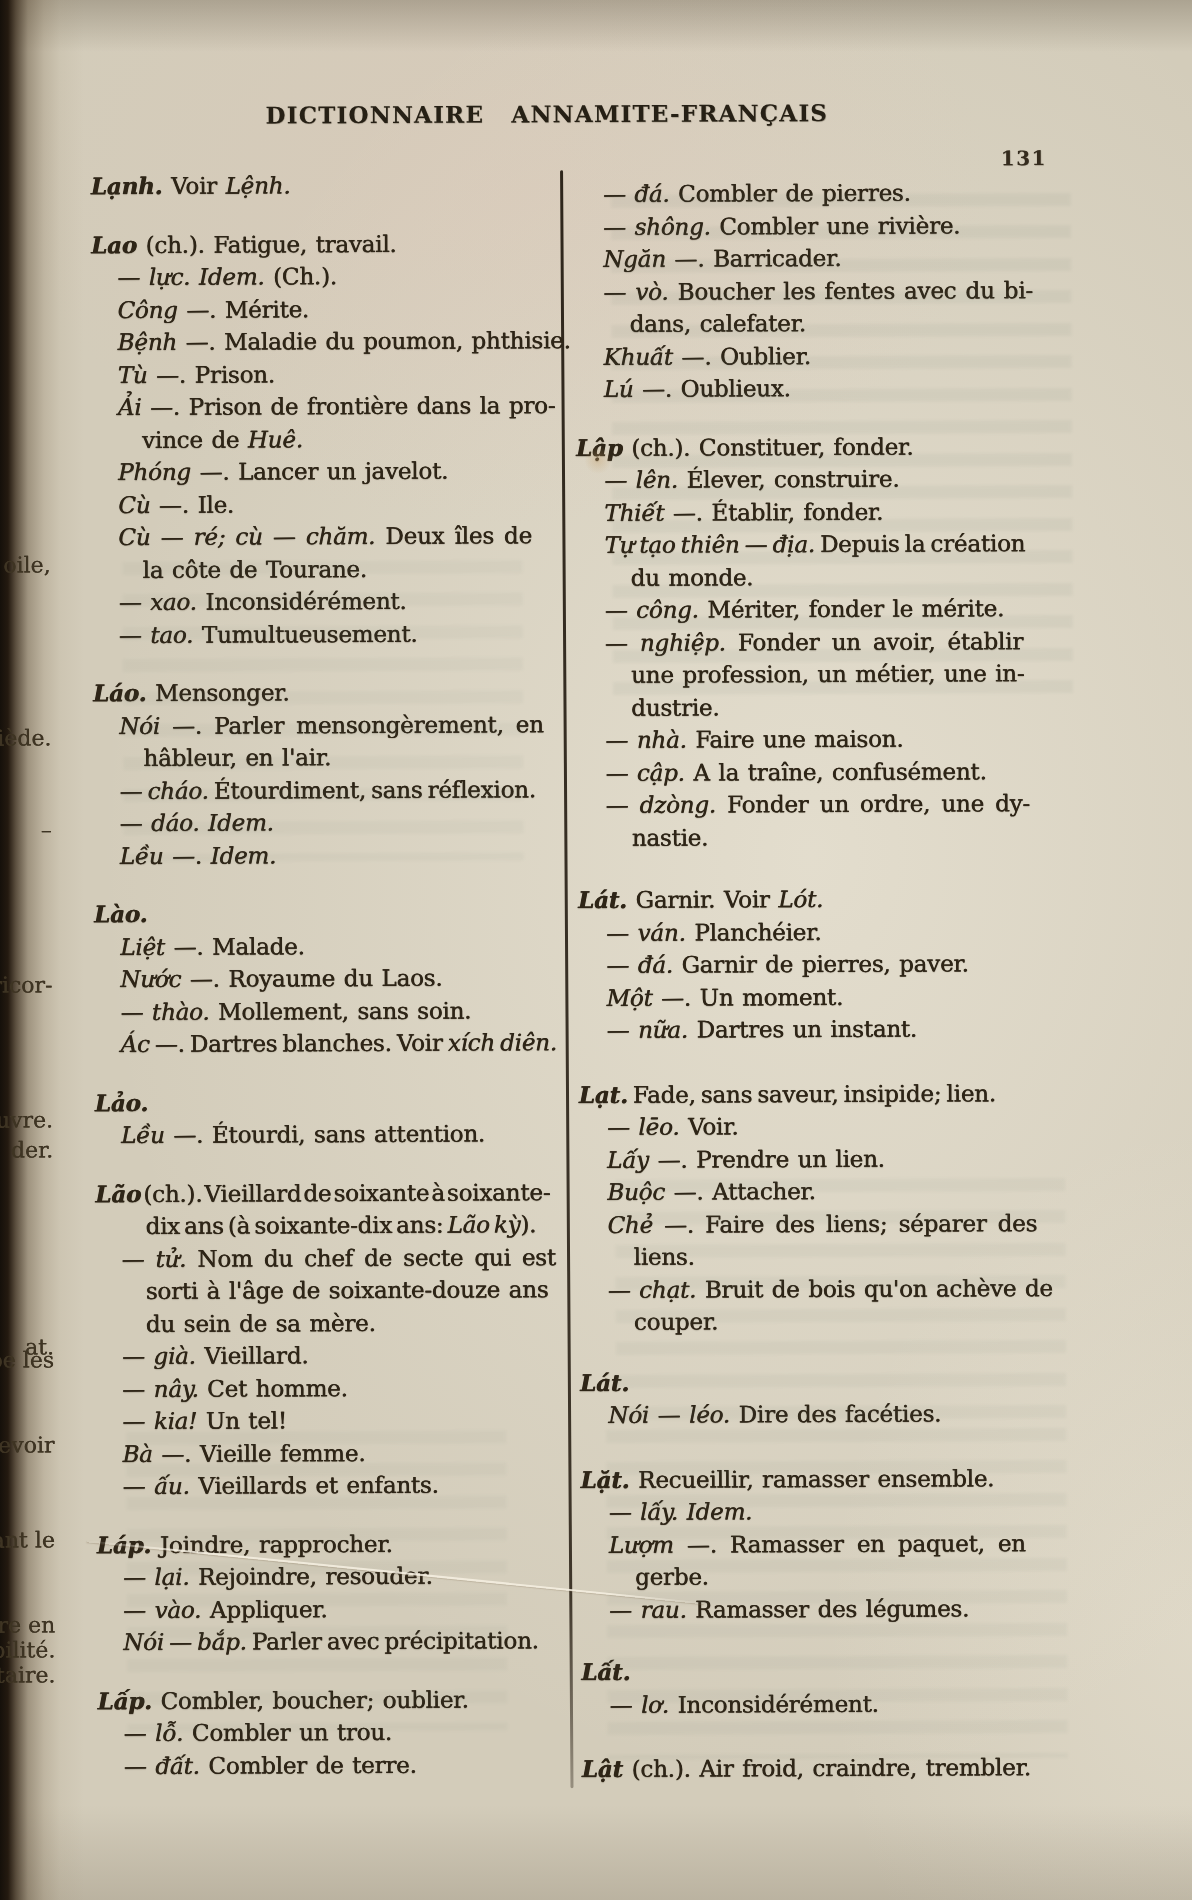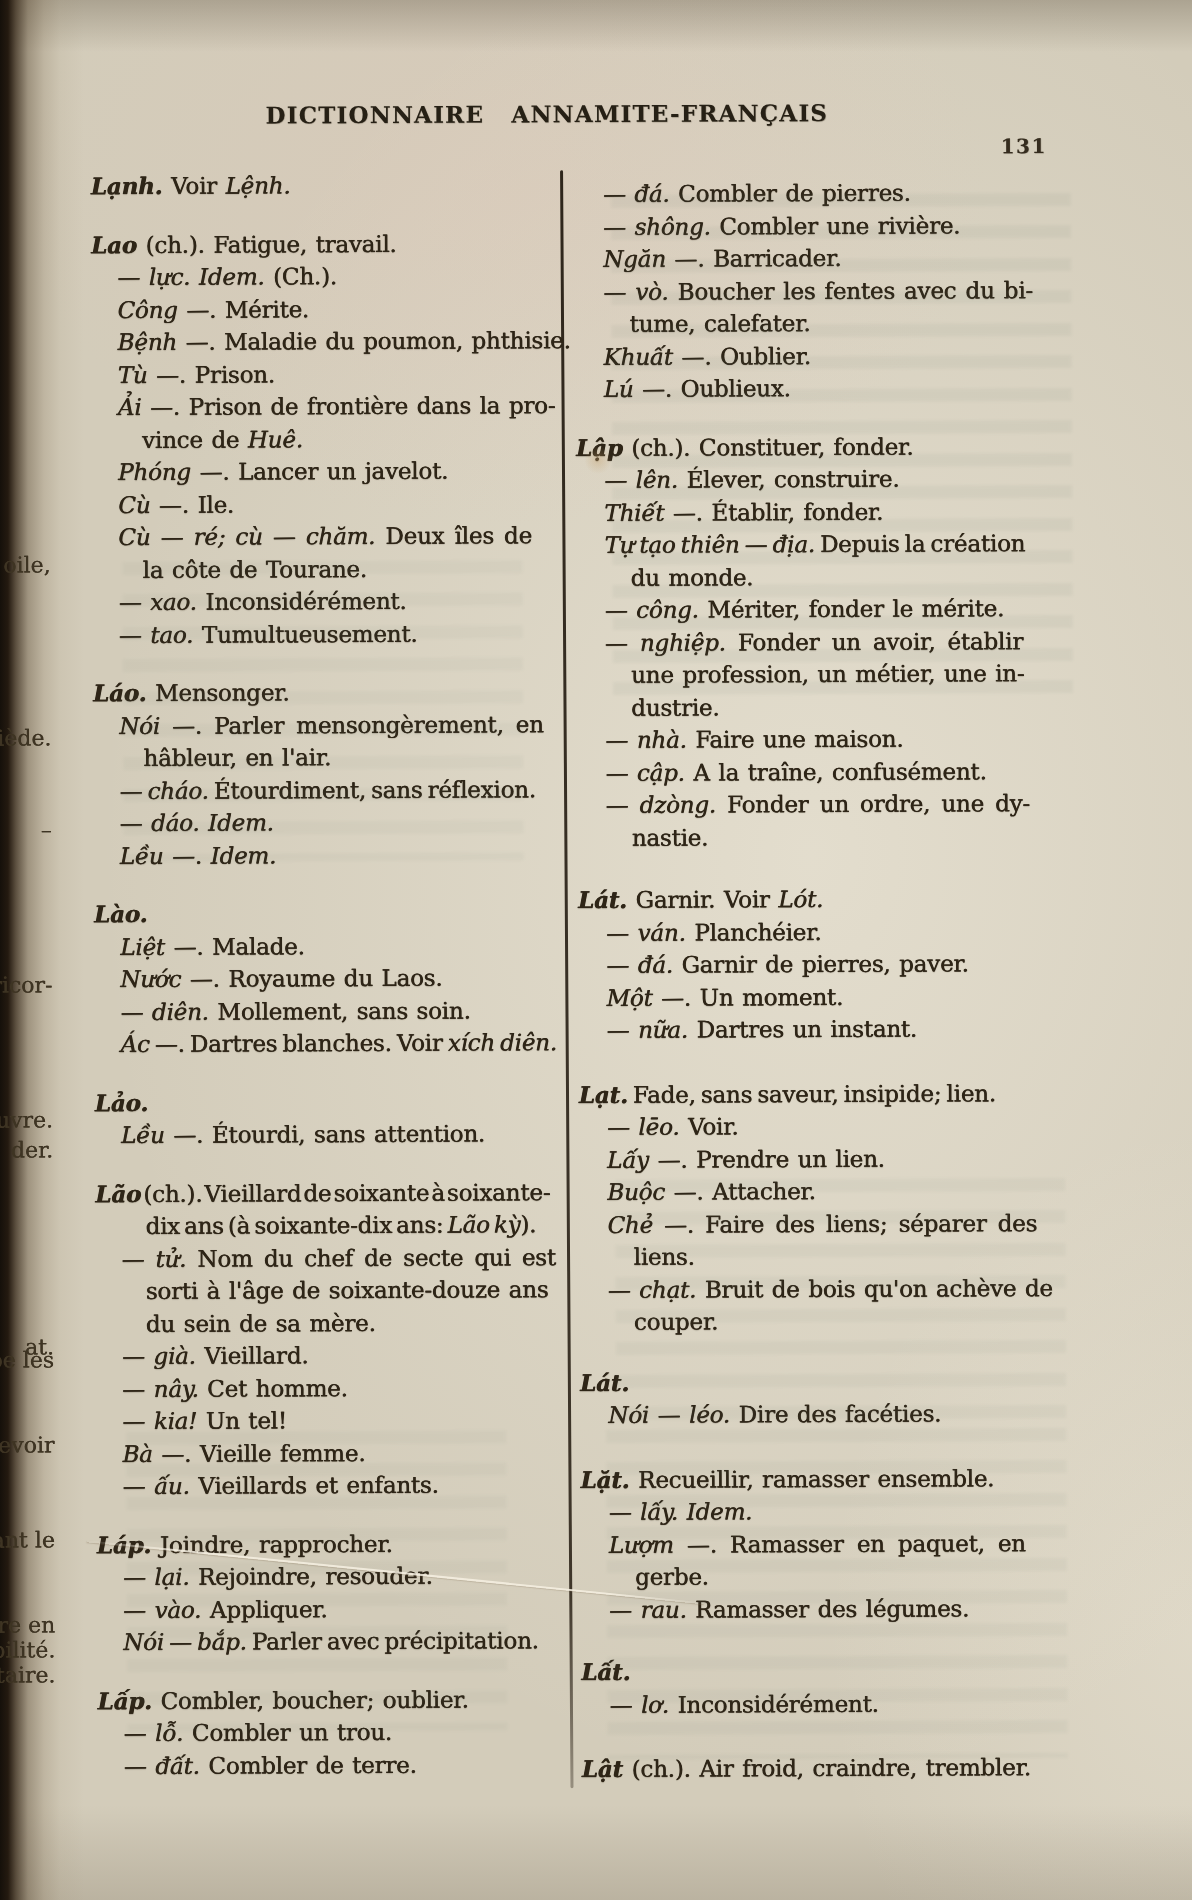--- a/index.html
+++ b/index.html
@@ -23,7 +23,7 @@
     white-space:nowrap;
   }
   .page-number{
-    position:absolute;left:1000px;top:136px;
+    position:absolute;left:1000px;top:148px;
     font-size:20px;font-weight:bold;letter-spacing:1.5px;color:#352c1e;
     text-shadow:0.4px 0.4px 0.7px rgba(40,30,15,.4);
   }

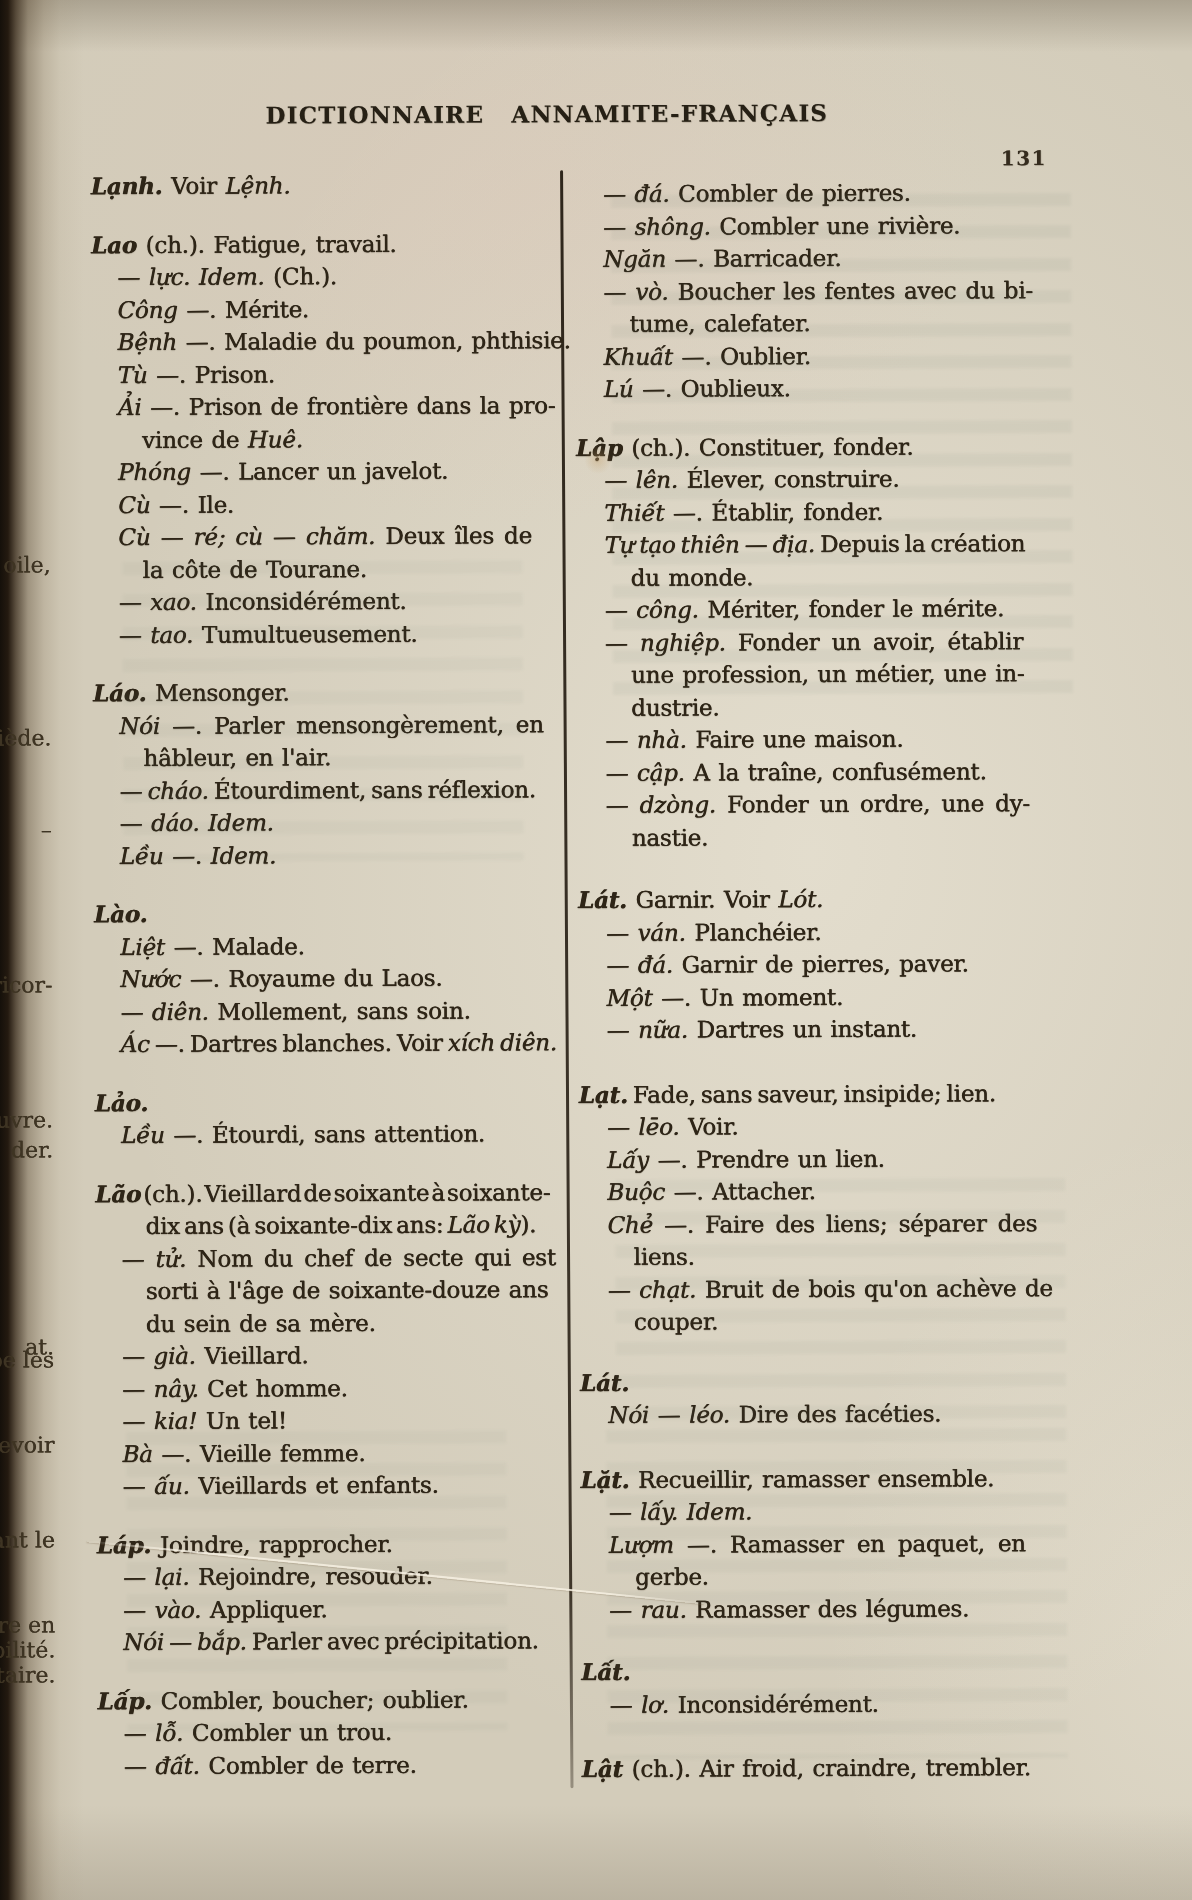--- a/index.html
+++ b/index.html
@@ -146,7 +146,7 @@
           <div class="tline ind1"><span class="seg-rm">— </span><span class="seg-it">shông.</span><span class="seg-rm"> Combler une rivière.</span></div>
           <div class="tline ind1"><span class="seg-it">Ngăn</span><span class="seg-rm"> —. Barricader.</span></div>
           <div class="tline ind1" style="word-spacing: 2px;"><span class="seg-rm">— </span><span class="seg-it">vò.</span><span class="seg-rm"> Boucher les fentes avec du bi-</span></div>
-          <div class="tline ind2"><span class="seg-rm">tume, calefater.</span></div>
+          <div class="tline ind2"><span class="seg-rm">dans, calefater.</span></div>
           <div class="tline ind1"><span class="seg-it">Khuất</span><span class="seg-rm"> —. Oublier.</span></div>
           <div class="tline ind1"><span class="seg-it">Lú</span><span class="seg-rm"> —. Oublieux.</span></div>
         </div>

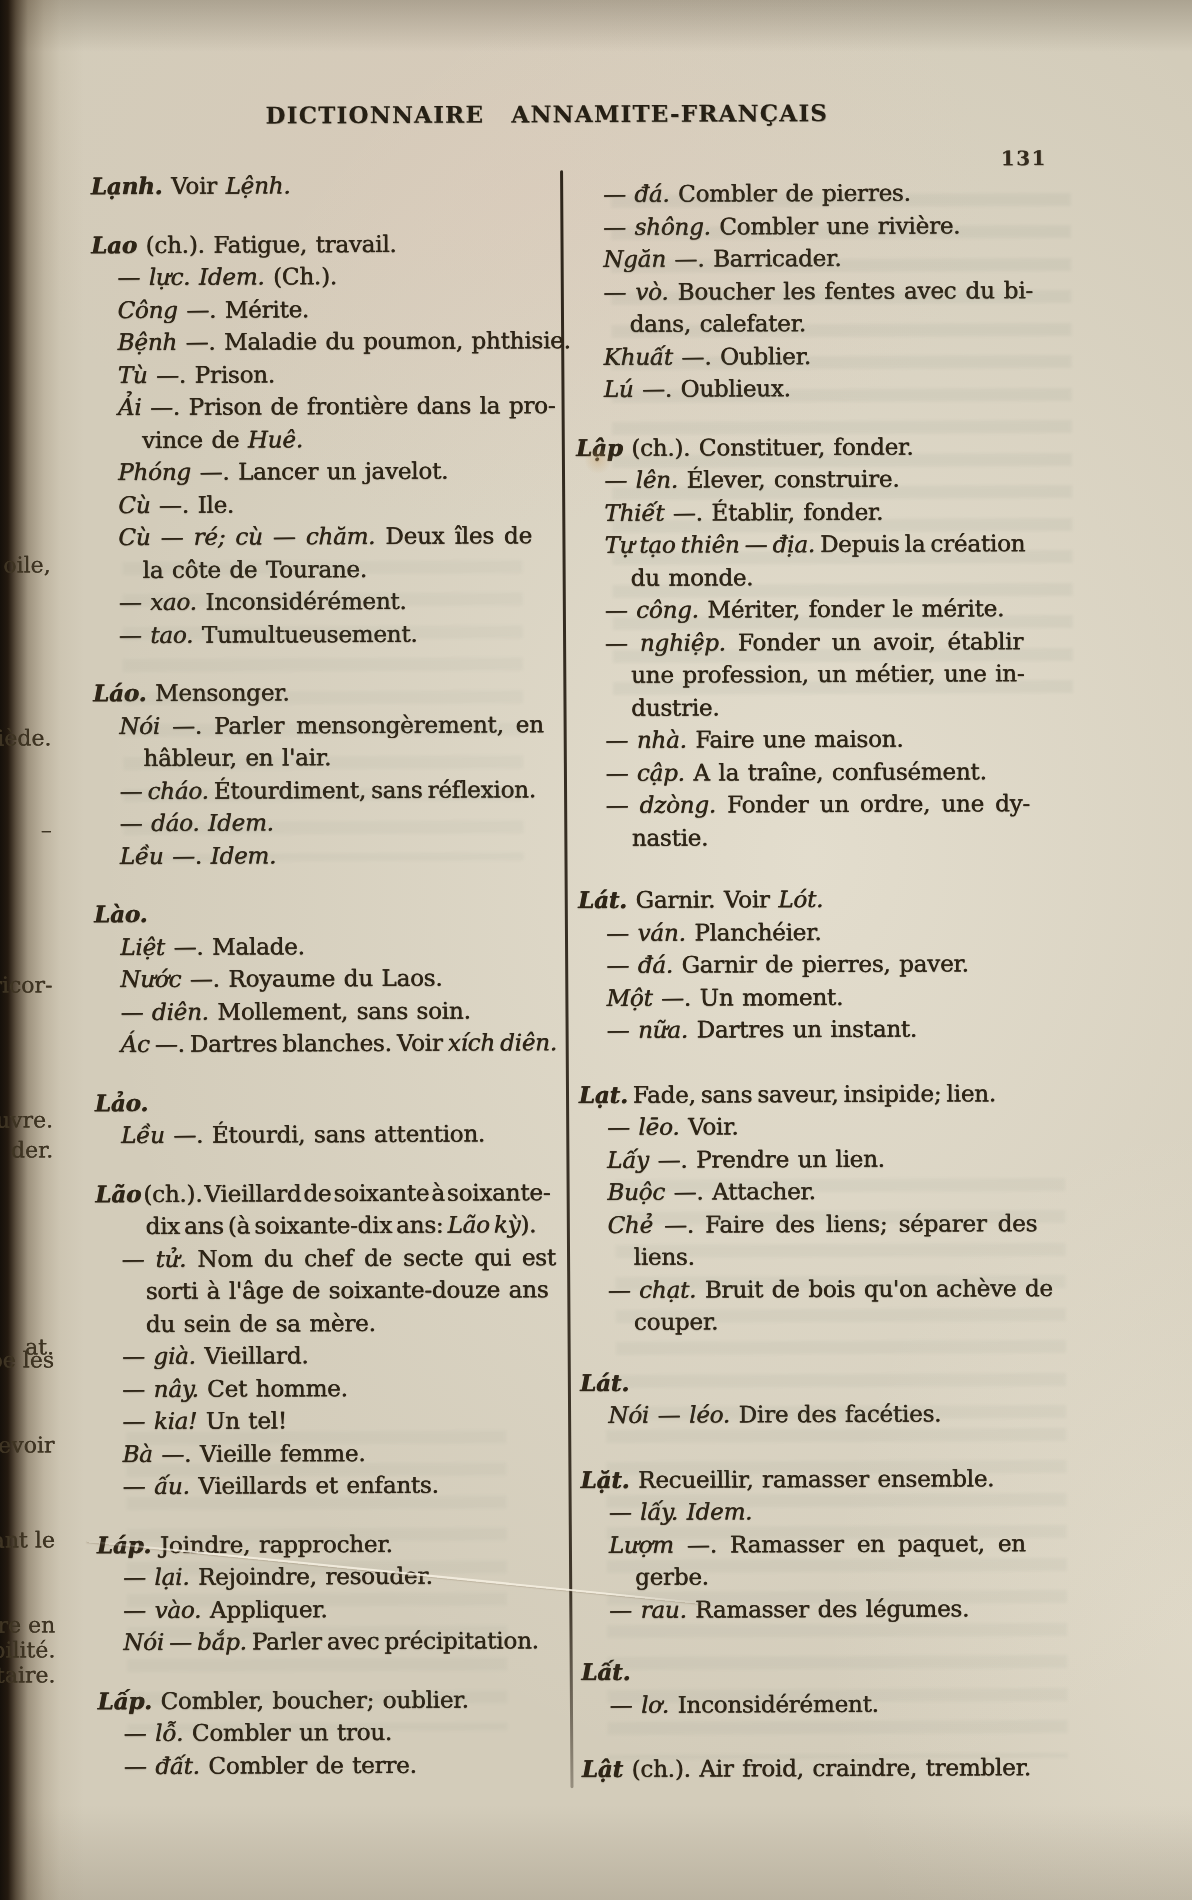--- a/index.html
+++ b/index.html
@@ -109,7 +109,7 @@
           <div class="tline ind0"><span class="seg-hw">Lào.</span></div>
           <div class="tline ind1"><span class="seg-it">Liệt</span><span class="seg-rm"> —. Malade.</span></div>
           <div class="tline ind1"><span class="seg-it">Nước</span><span class="seg-rm"> —. Royaume du Laos.</span></div>
-          <div class="tline ind1"><span class="seg-rm">— </span><span class="seg-it">diên.</span><span class="seg-rm"> Mollement, sans soin.</span></div>
+          <div class="tline ind1"><span class="seg-rm">— </span><span class="seg-it">thào.</span><span class="seg-rm"> Mollement, sans soin.</span></div>
           <div class="tline ind1" style="word-spacing: -2px;"><span class="seg-it">Ác</span><span class="seg-rm"> —. Dartres blanches. Voir </span><span class="seg-it">xích diên.</span></div>
         </div>
         <div class="entry" style="margin-top: 26px;">

